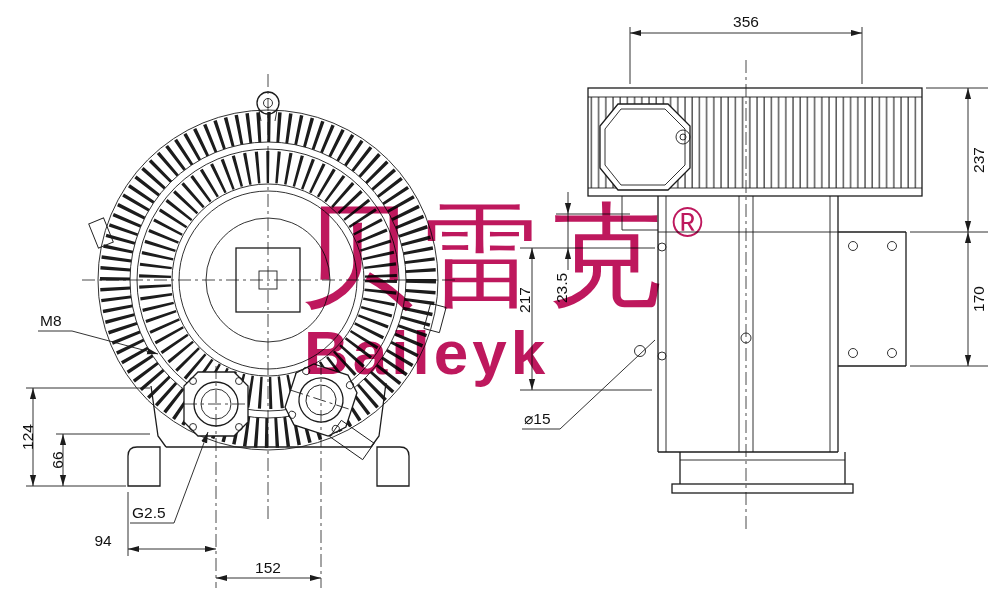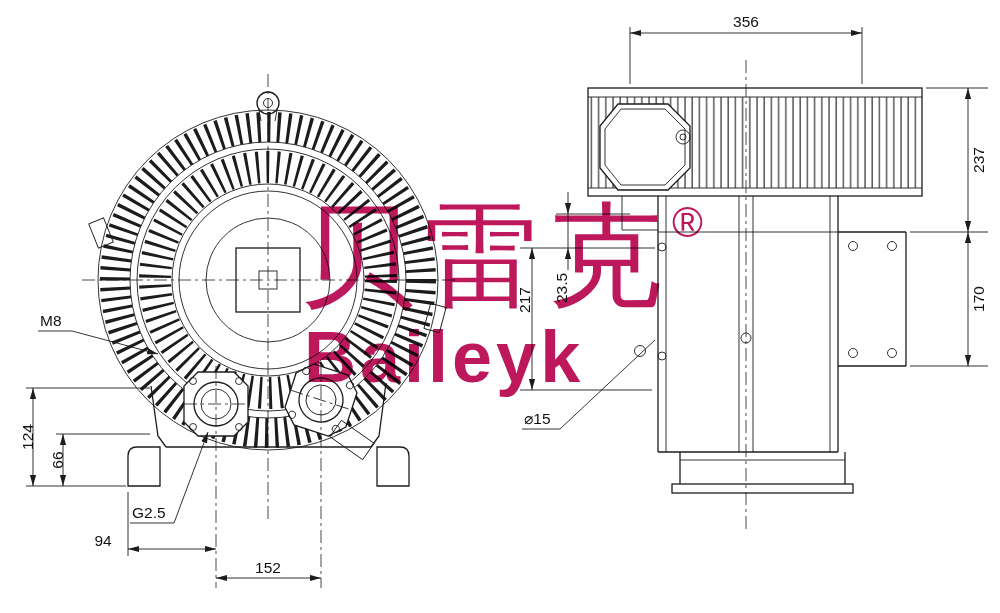--- a/index.html
+++ b/index.html
@@ -16,7 +16,7 @@
              pointer-events:none;z-index:5;font-family:Liberation Sans, sans-serif;}
   .wm-cjk{font-size:114px;line-height:1.05;letter-spacing:10px;white-space:nowrap;}
   .wm-reg{font-size:42px;position:relative;top:-58px;letter-spacing:0;}
-  .wm-latin{font-size:72px;font-weight:bold;line-height:1.05;letter-spacing:4px;margin-top:4px;margin-left:4px;white-space:nowrap;}
+  .wm-latin{font-size:62px;font-weight:bold;line-height:1.05;letter-spacing:4px;margin-top:4px;margin-left:4px;white-space:nowrap;}
 </style>
 </head>
 <body>

